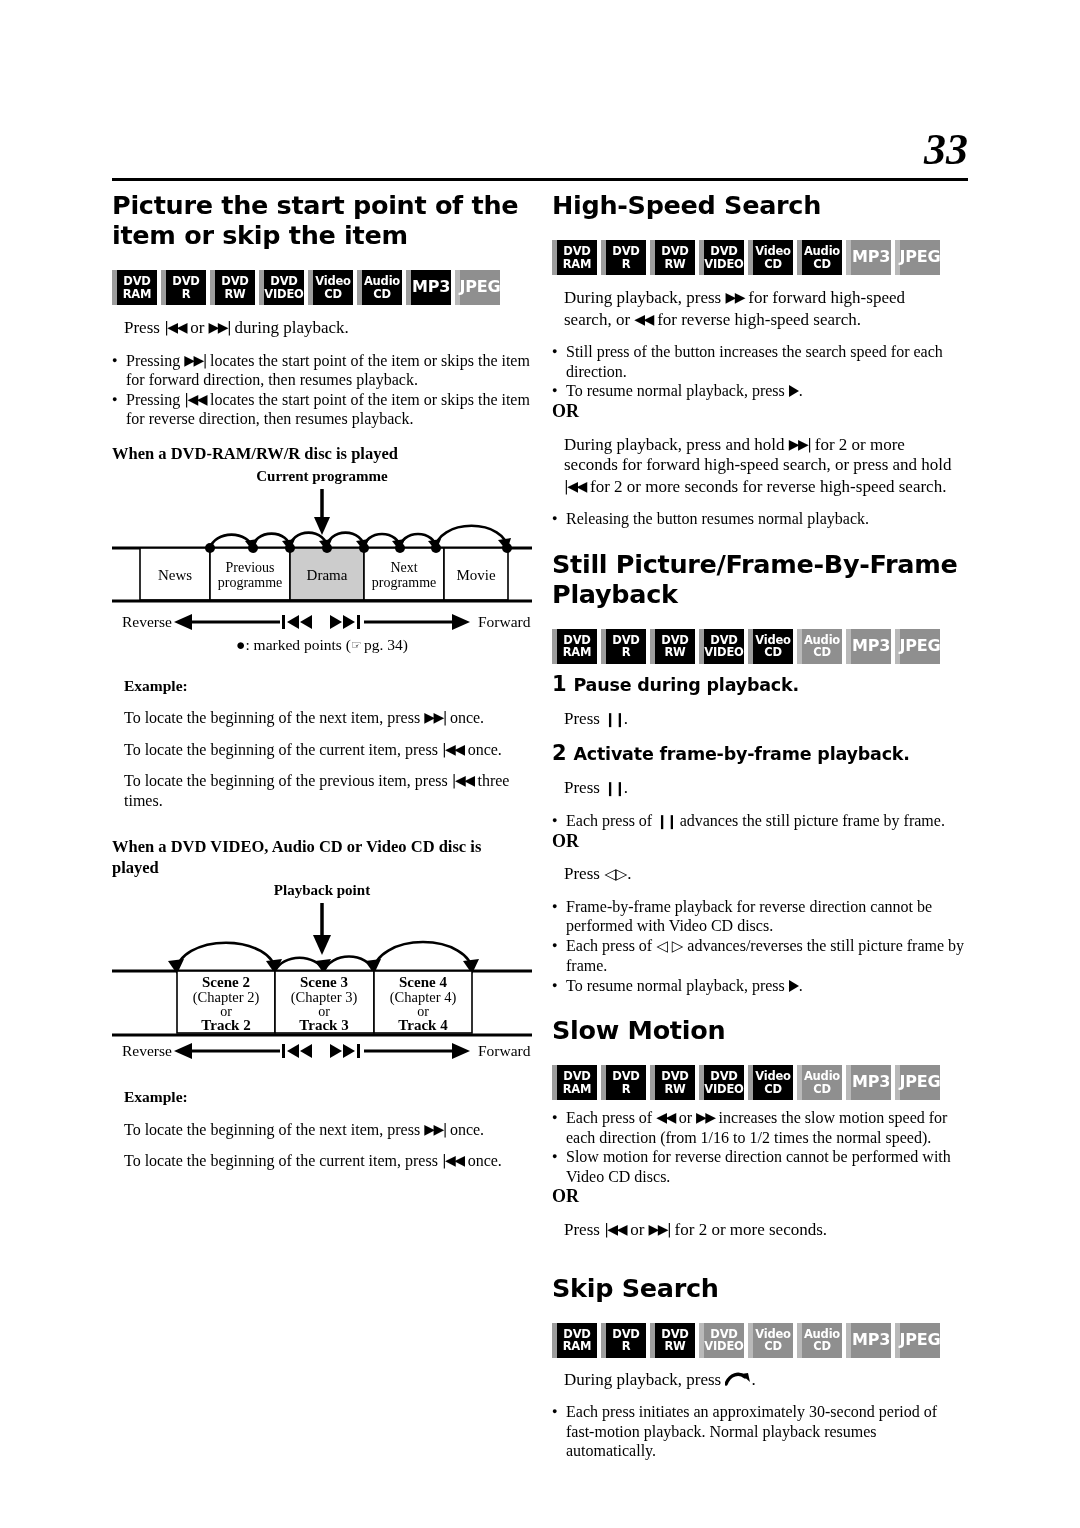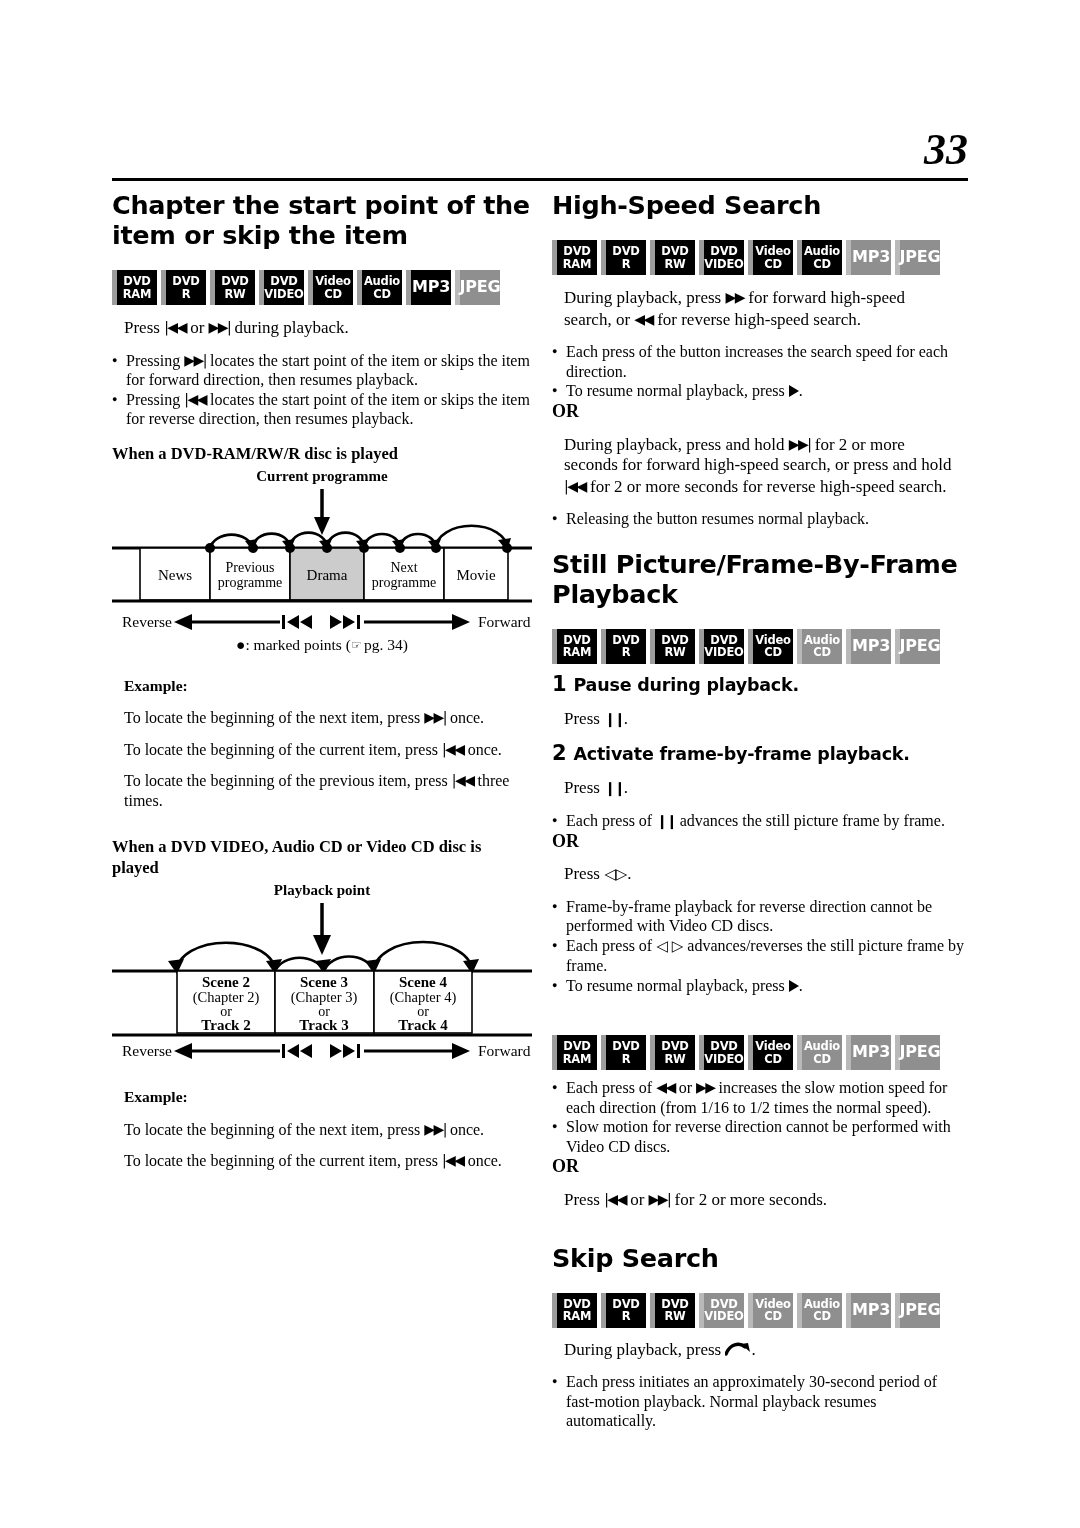--- a/index.html
+++ b/index.html
@@ -157,7 +157,7 @@
 
   <div class="col-left">
 
-    <h1 class="sect">Chapter the start point of the item or skip the item</h1>
+    <h1 class="sect">Picture the start point of the item or skip the item</h1>
 
     <div class="iconrow">
       <div class="disc on">

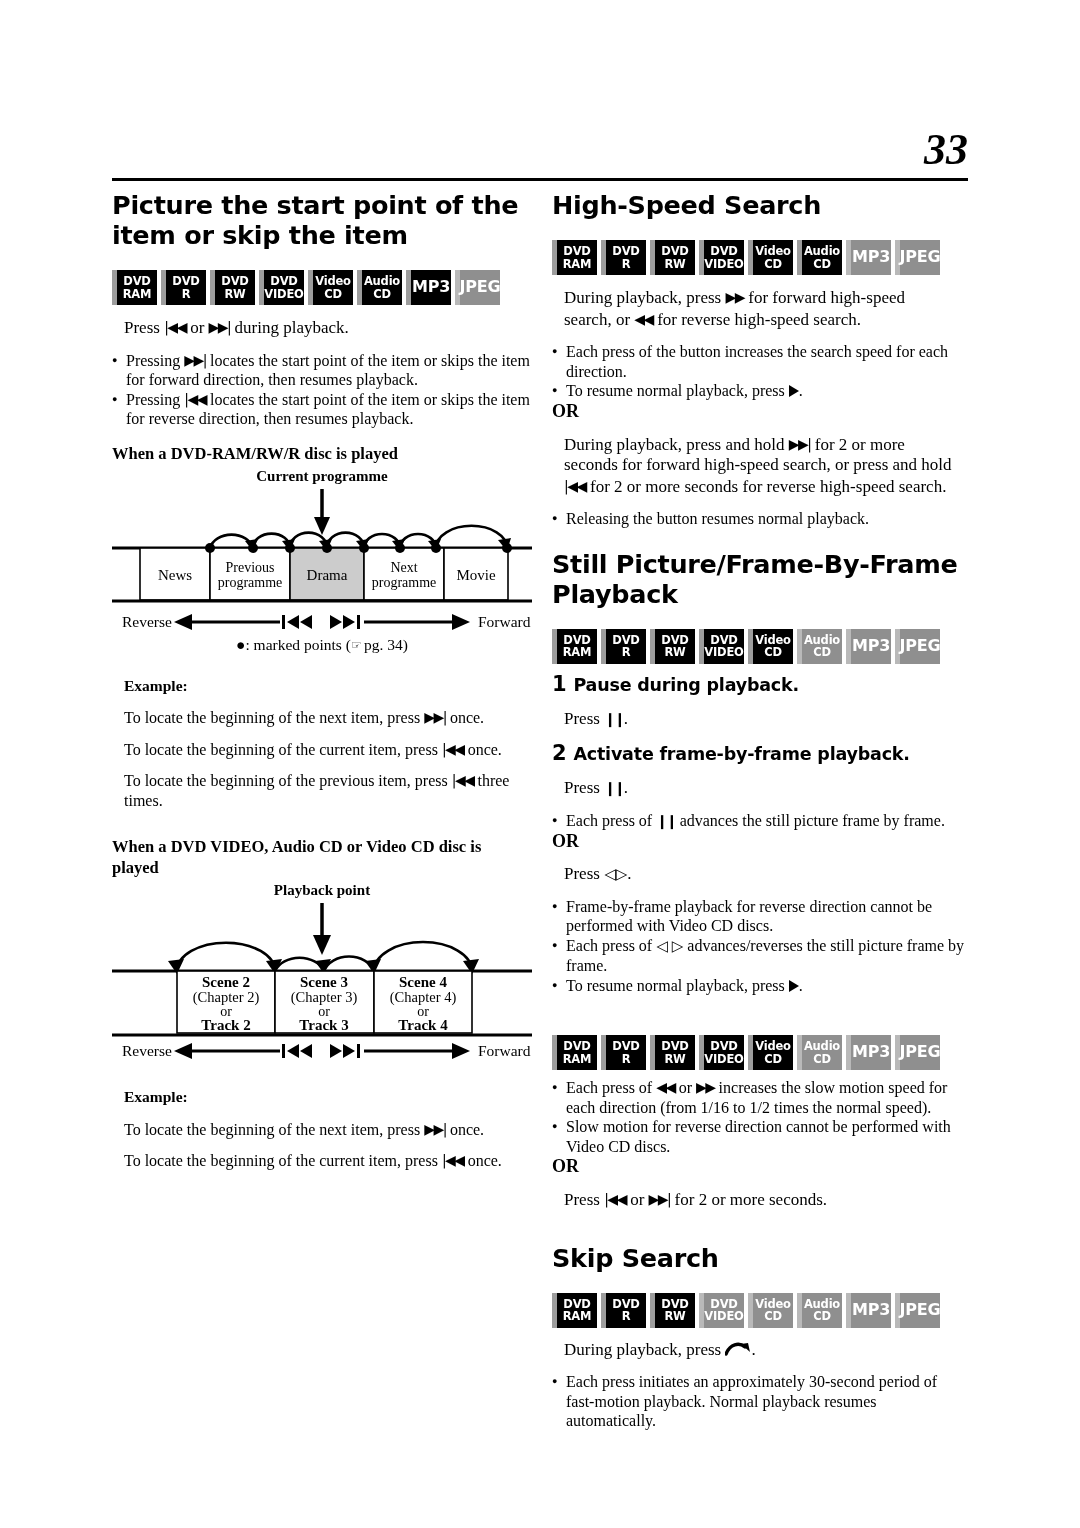--- a/index.html
+++ b/index.html
@@ -461,7 +461,7 @@
       <span>for reverse high-speed search.</span>
     </p>
     <ul class="bul">
-      <li>Each press of the button increases the search speed for each direction.</li>
+      <li>Still press of the button increases the search speed for each direction.</li>
       <li>
         <span>To resume normal playback, press</span>
         <span class="tri-r"></span><span>.</span>

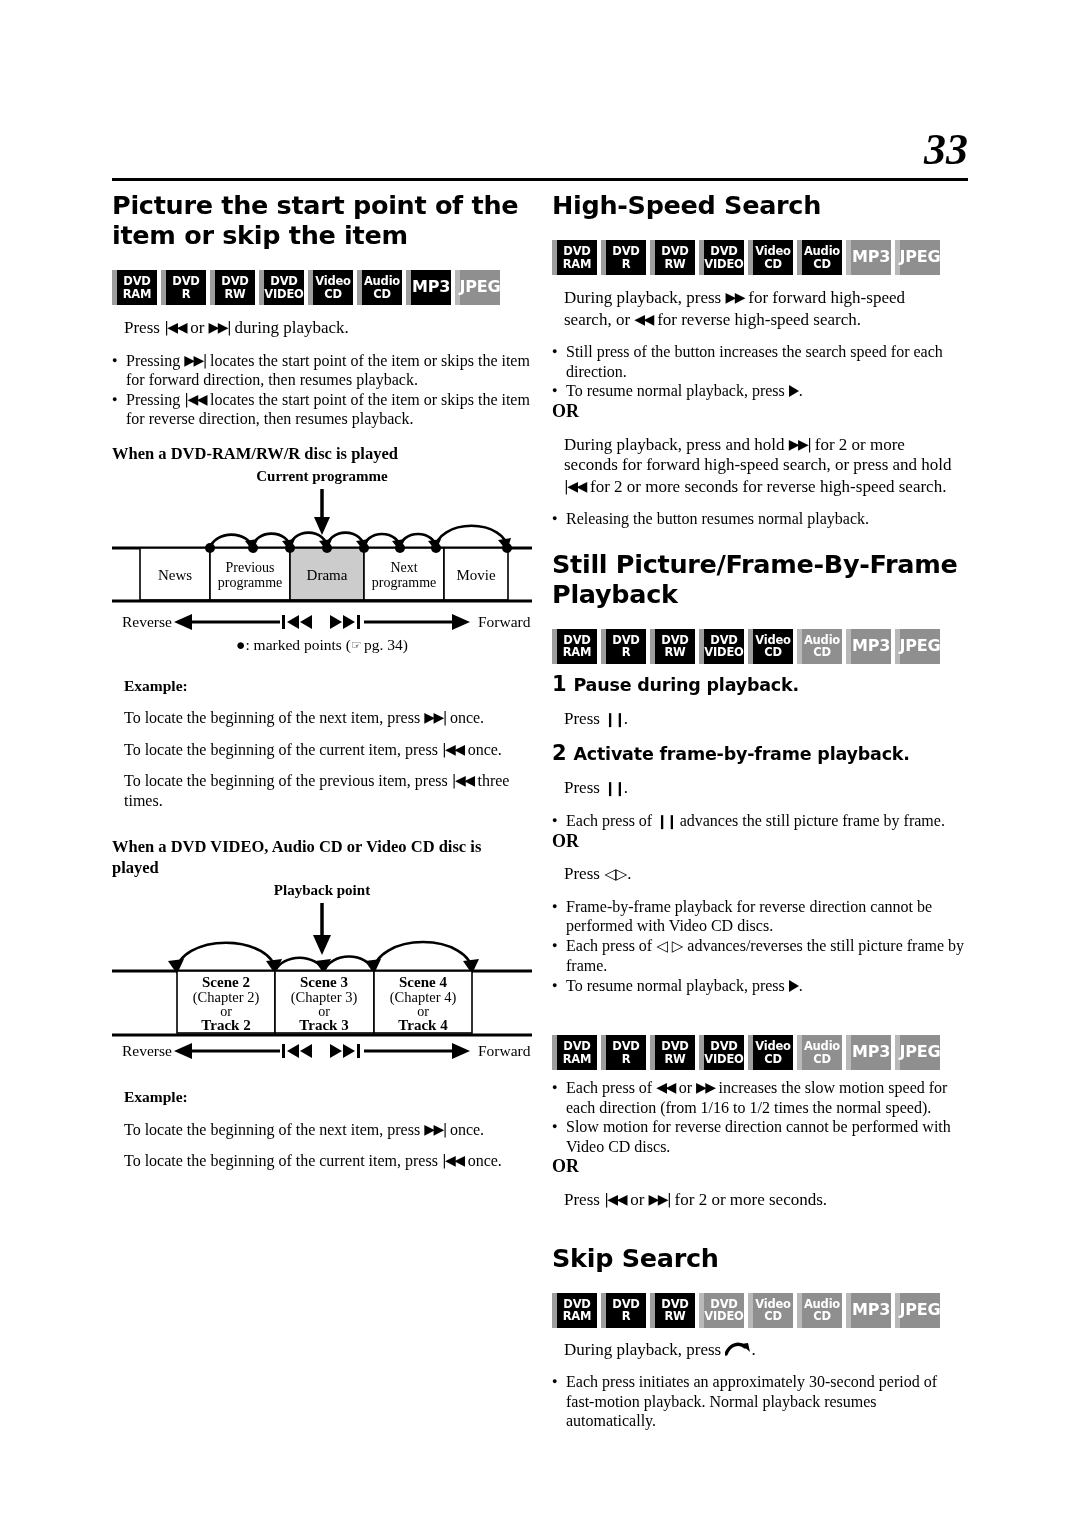--- a/index.html
+++ b/index.html
@@ -573,6 +573,7 @@
 
     <div class="spacer20"></div>
 
+    <h1 class="sect">Slow Motion</h1>
     <div class="iconrow">
       <div class="disc on">
           <div>

